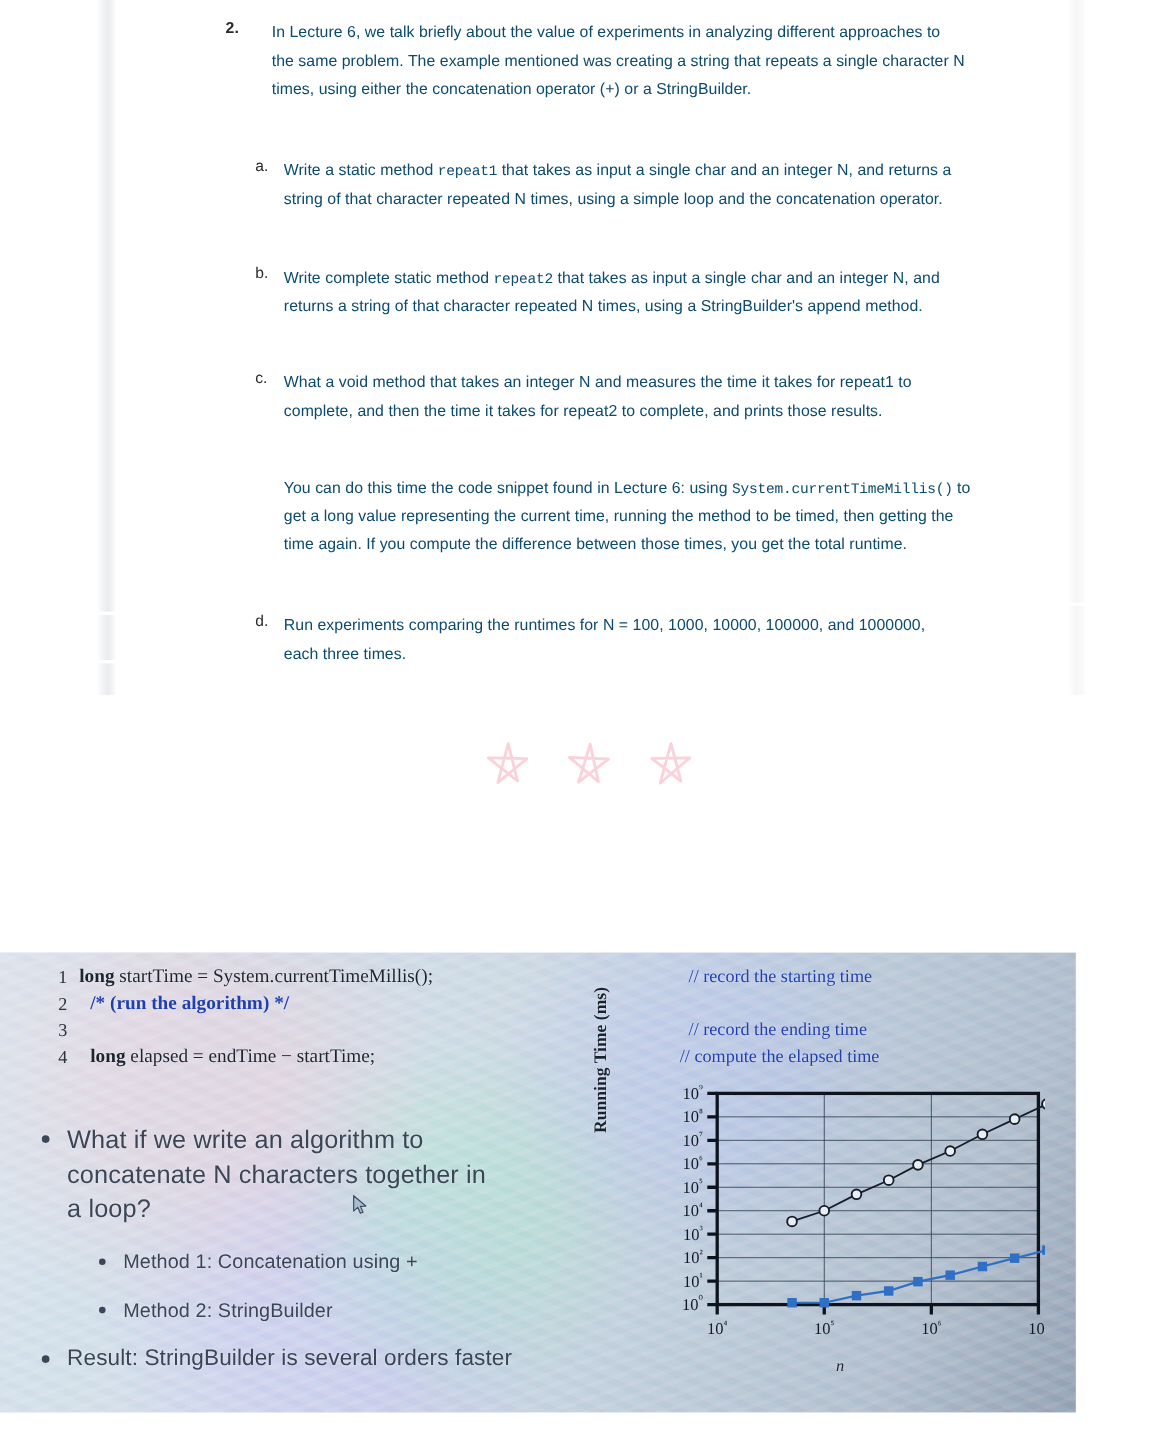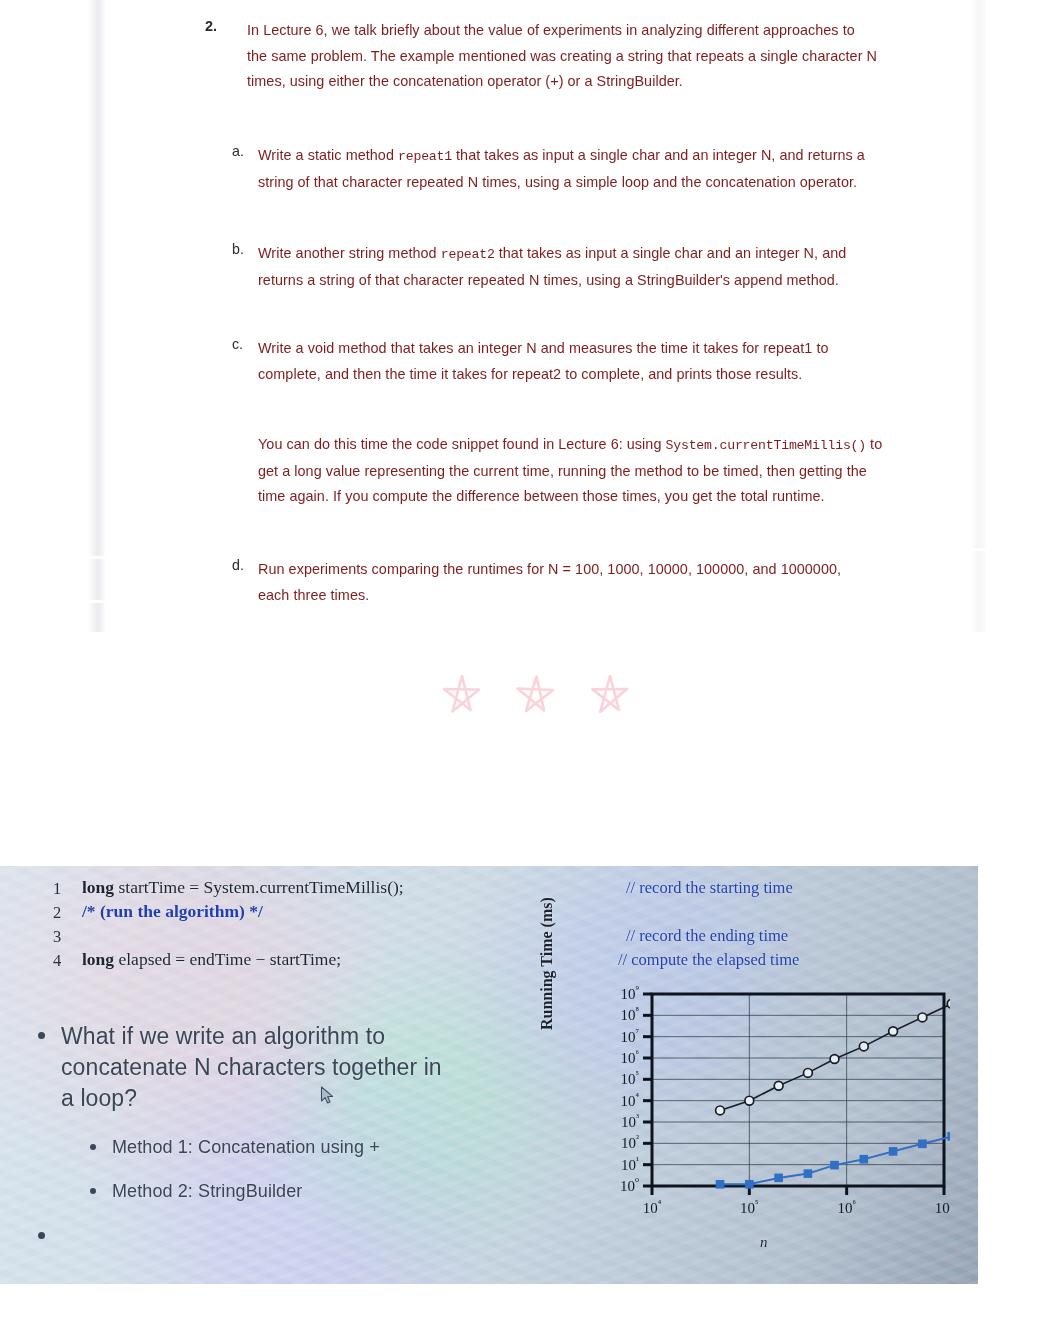--- a/index.html
+++ b/index.html
@@ -40,7 +40,7 @@
     letter-spacing:.1px;
   }
   .qtext{
-    font-size:14.4px;line-height:25.5px;color:#7f1d1d;
+    font-size:14.4px;line-height:25.5px;color:#0c4a6e;
     letter-spacing:.05px;
   }
   .sub-marker{

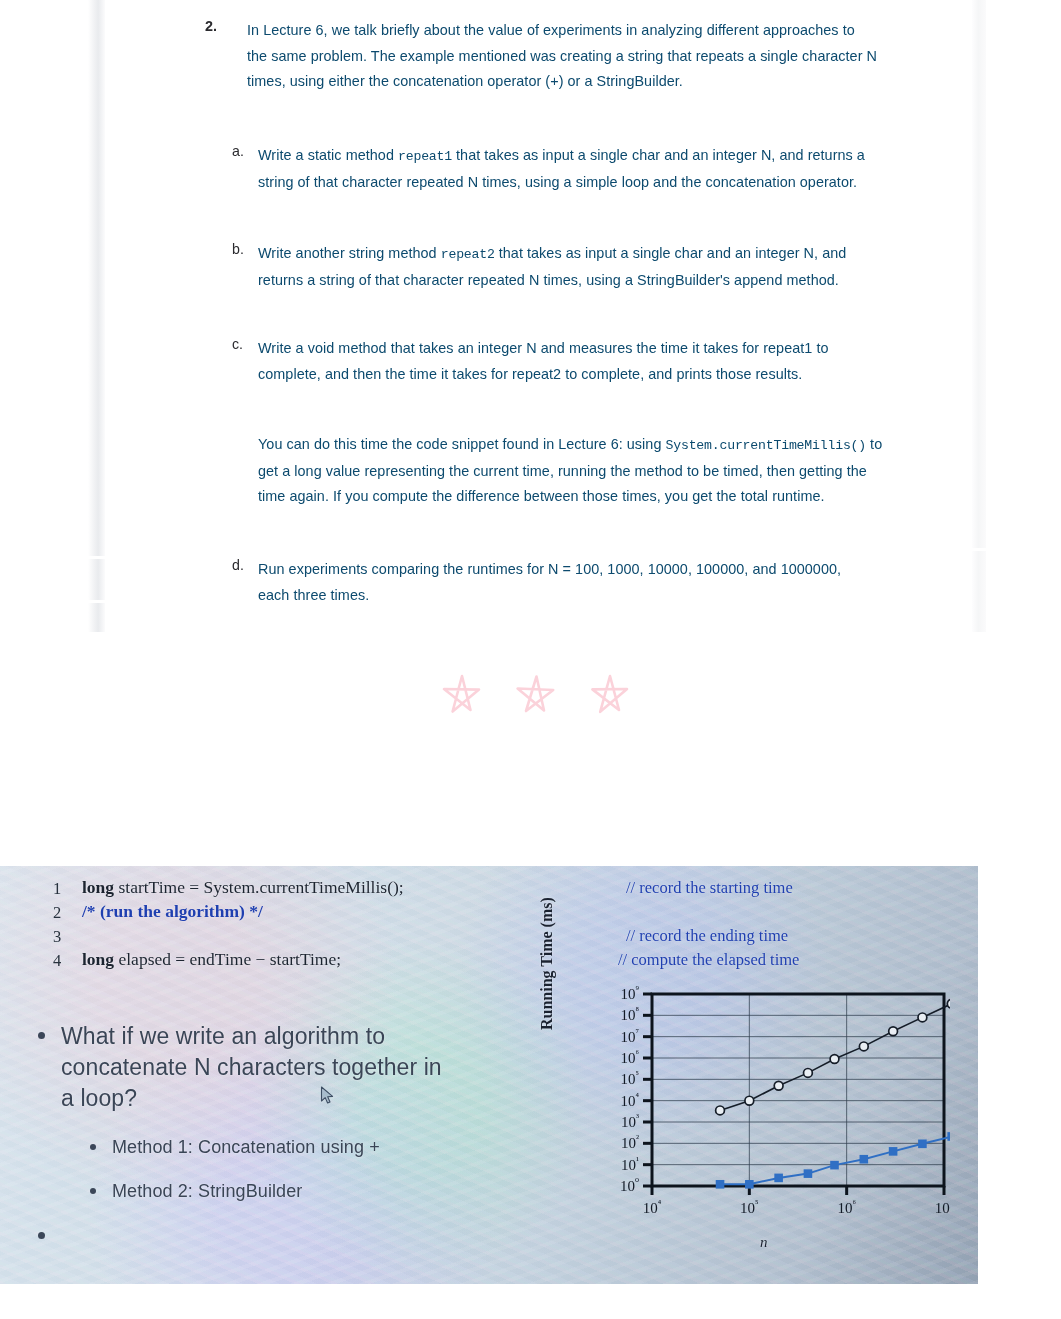--- a/index.html
+++ b/index.html
@@ -178,7 +178,7 @@
     <div class="qrow" style="left:232px;top:241px;width:665px;">
       <div class="sub-marker">b.</div>
       <div class="qtext" style="width:608px;">
-        <span>Write another string method </span><span class="mono">repeat2</span><span> that takes as input a single char and an integer N, and returns a string of that character repeated N times, using a StringBuilder's append method.</span>
+        <span>Write complete static method </span><span class="mono">repeat2</span><span> that takes as input a single char and an integer N, and returns a string of that character repeated N times, using a StringBuilder's append method.</span>
       </div>
     </div>
 

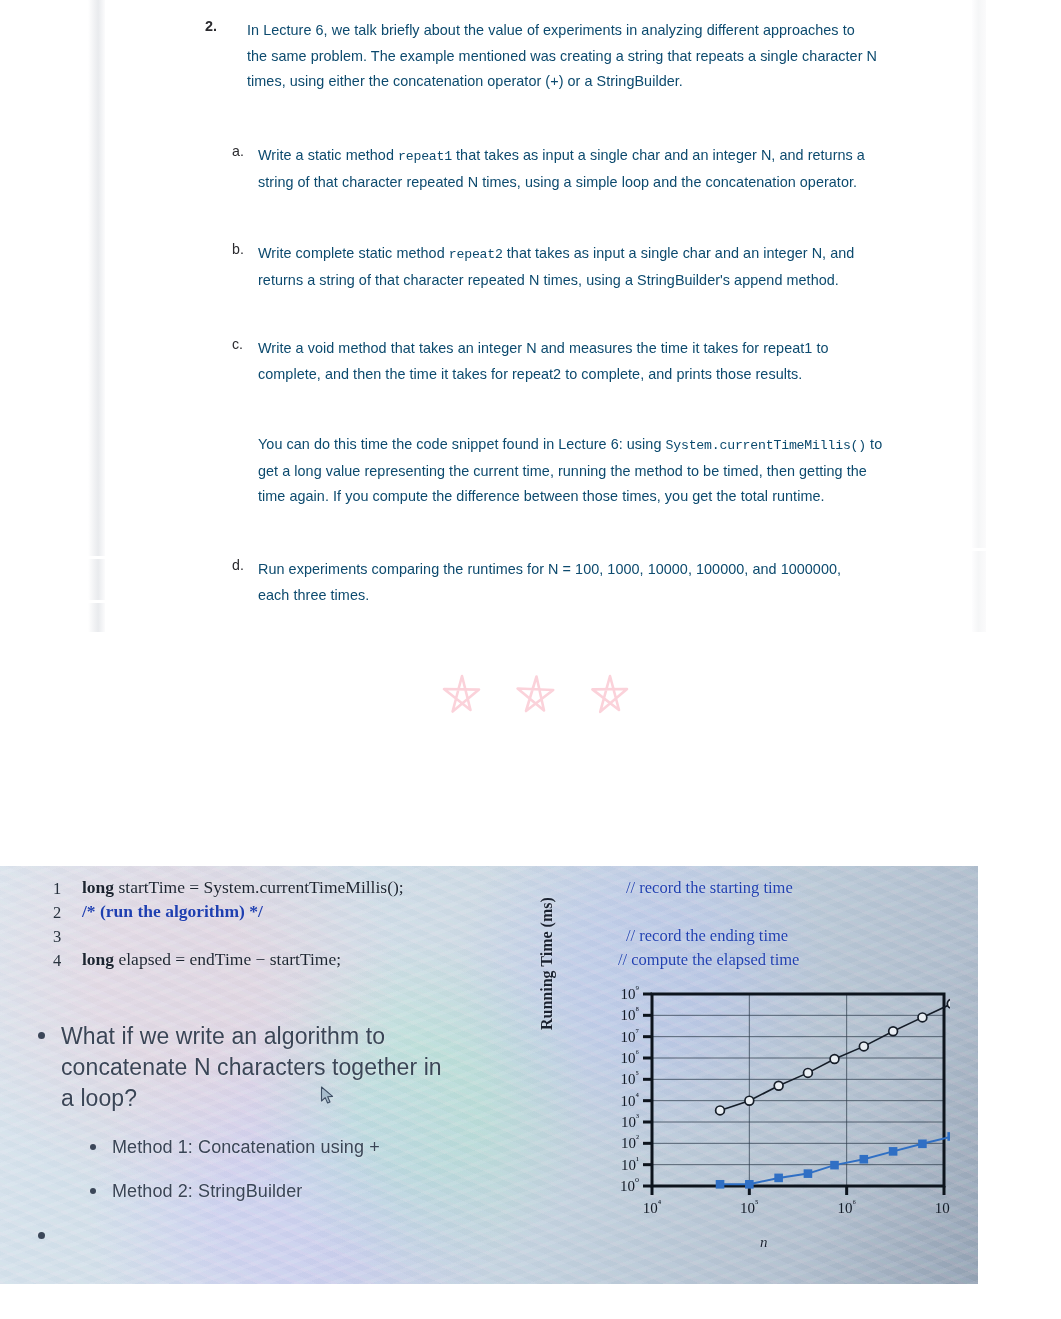--- a/index.html
+++ b/index.html
@@ -184,7 +184,7 @@
 
     <div class="qrow" style="left:232px;top:336px;width:665px;">
       <div class="sub-marker">c.</div>
-      <div class="qtext" style="width:600px;">Write a void method that takes an integer N and measures the time it takes for repeat1 to complete, and then the time it takes for repeat2 to complete, and prints those results.</div>
+      <div class="qtext" style="width:600px;">What a void method that takes an integer N and measures the time it takes for repeat1 to complete, and then the time it takes for repeat2 to complete, and prints those results.</div>
     </div>
 
     <div class="qrow" style="left:258px;top:432px;width:650px;">

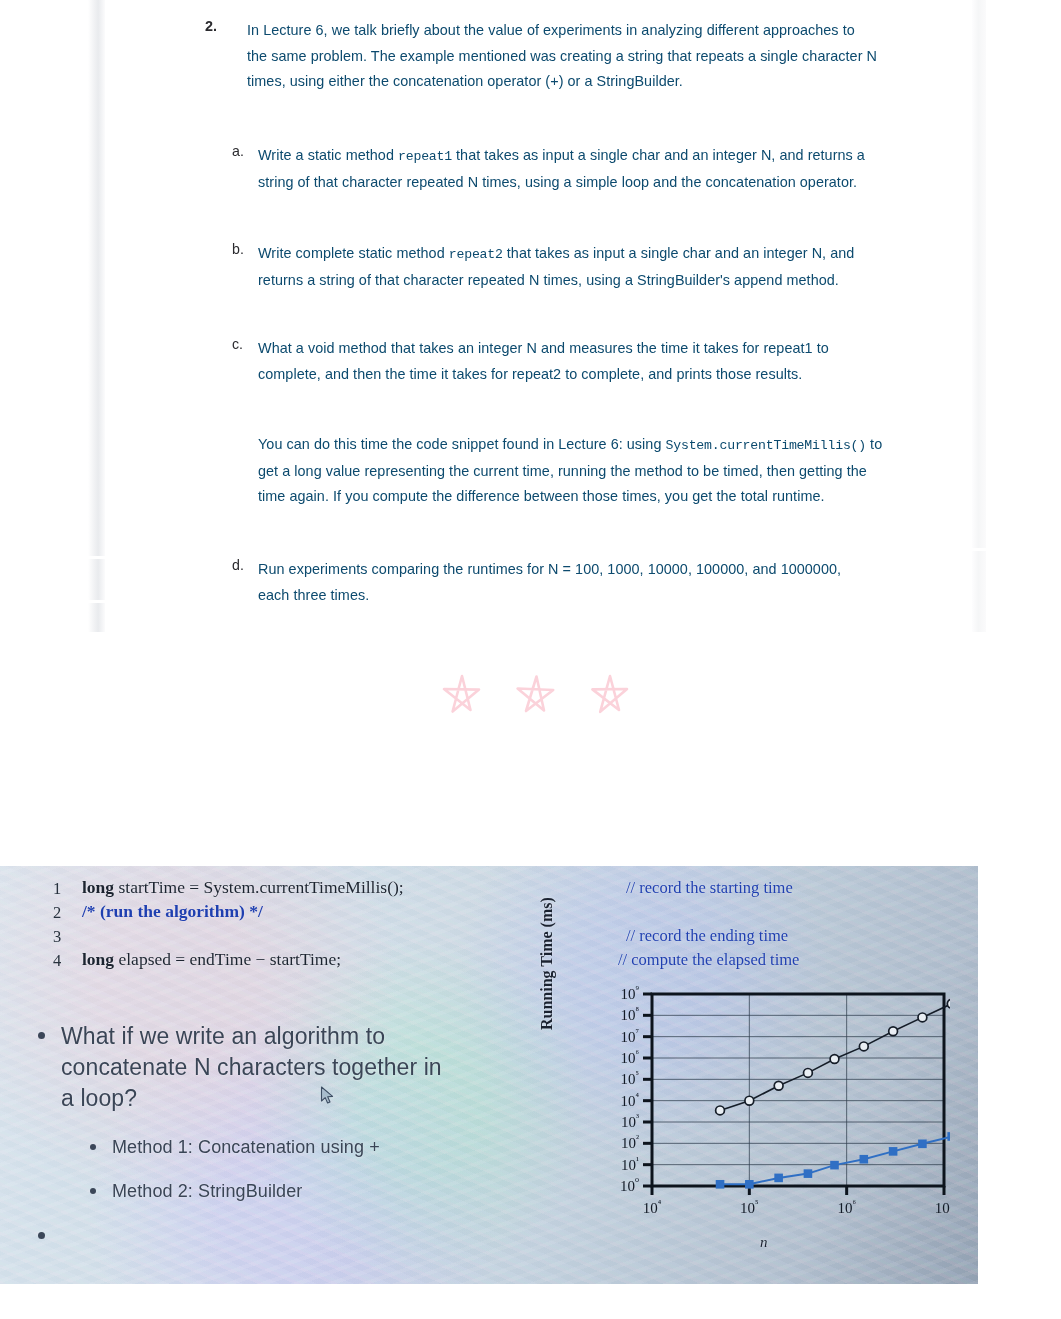--- a/index.html
+++ b/index.html
@@ -228,7 +228,7 @@
     <div class="ln" style="left:46px;top:61px;">3</div>
     <div class="ln" style="left:46px;top:85px;">4</div>
 
-    <div class="code-line" style="left:82px;top:11px;">
+    <div class="code-line" style="left:72px;top:11px;">
       <span class="kw">long </span><span>startTime = System.currentTimeMillis();</span>
     </div>
     <div class="code-line" style="left:82px;top:35px;">

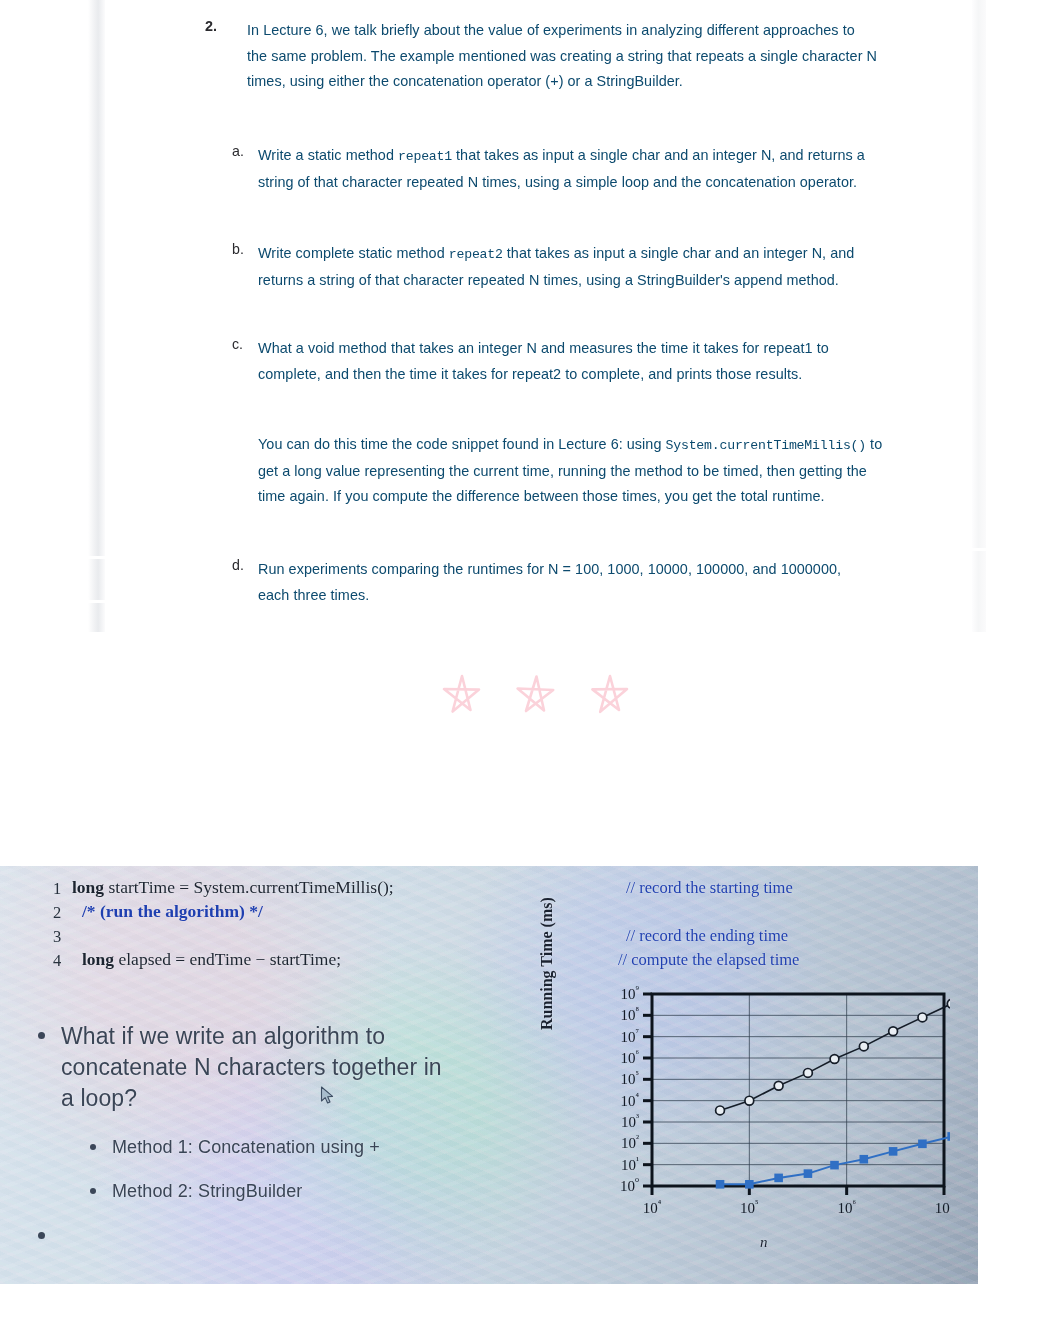--- a/index.html
+++ b/index.html
@@ -259,6 +259,7 @@
 
     <div class="bullet-row" style="left:38px;top:355px;width:500px;">
       <span class="bdot"></span>
+      <span class="btext b-l3">Result: StringBuilder is several orders faster</span>
     </div>
 
   </div>

